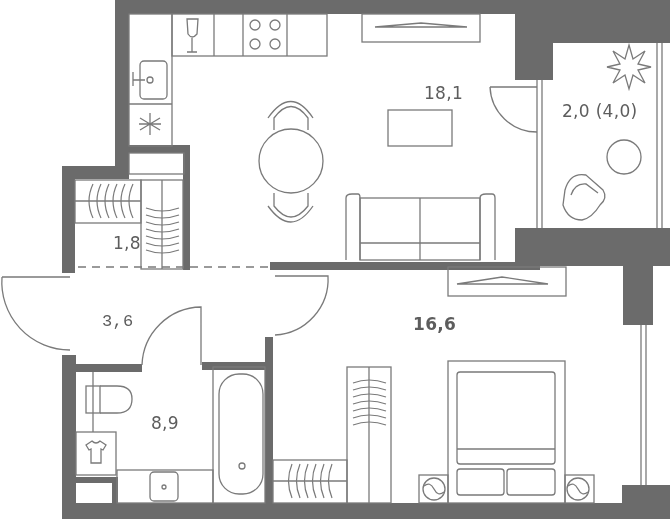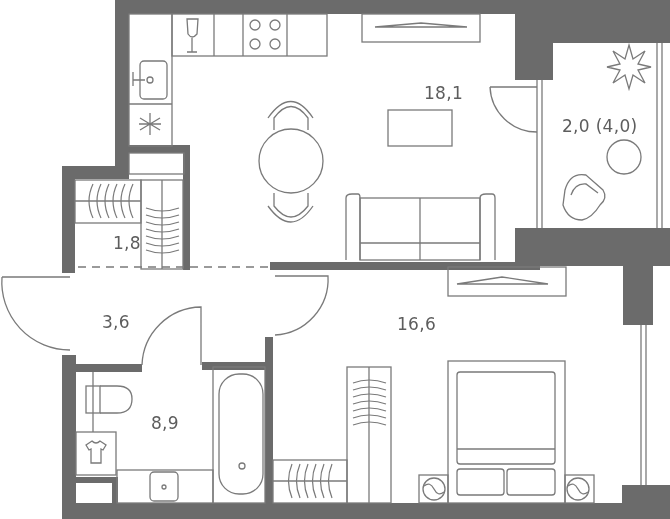--- a/index.html
+++ b/index.html
@@ -166,7 +166,7 @@
 </svg>
 
 <div class="room-label" style="left:424px; top:63px;margin-top:20px;">18,1</div>
-<div class="room-label" style="left:562px; top:116px;">2,0 (4,0)</div>
+<div class="room-label" style="left:562px; top:101px;">2,0 (4,0)</div>
 <div class="room-label" style="left:113px; top:233px;">1,8</div>
 <div class="room-label" style="left:102px; top:312px;">3,6</div>
 <div class="room-label" style="left:151px; top:413px;">8,9</div>

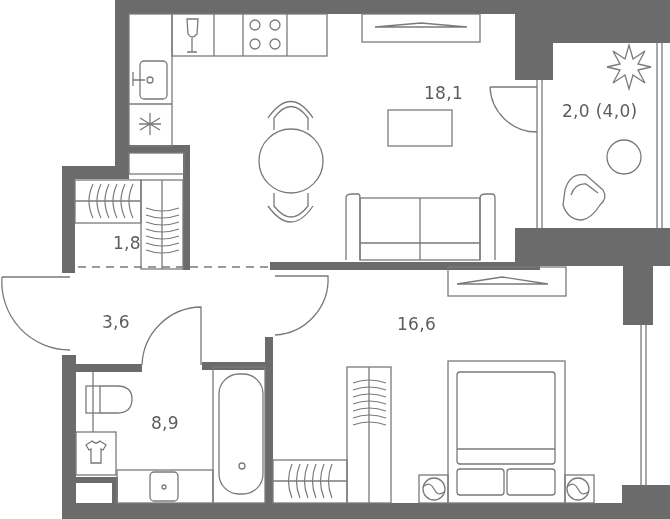--- a/index.html
+++ b/index.html
@@ -168,7 +168,7 @@
 <div class="room-label" style="left:424px; top:63px;margin-top:20px;">18,1</div>
 <div class="room-label" style="left:562px; top:101px;">2,0 (4,0)</div>
 <div class="room-label" style="left:113px; top:233px;">1,8</div>
-<div class="room-label" style="left:102px; top:312px;">3,6</div>
+<div class="room-label" style="left:102px; top:312px;font-family:Liberation Mono, monospace;">3,6</div>
 <div class="room-label" style="left:151px; top:413px;">8,9</div>
 <div class="room-label" style="left:397px; top:314px;">16,6</div>
 

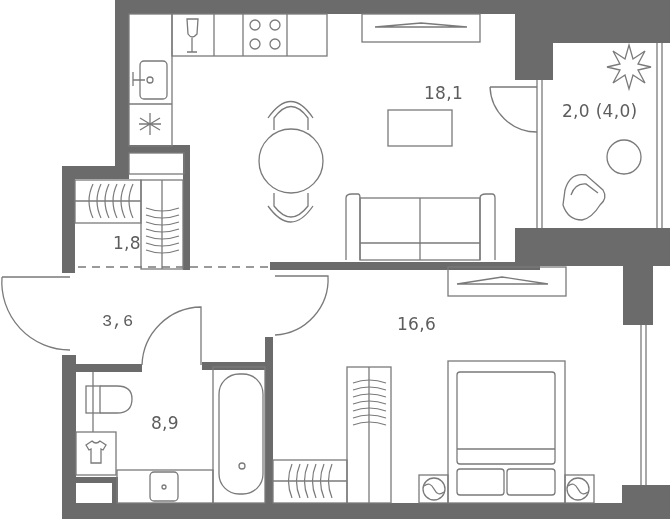--- a/index.html
+++ b/index.html
@@ -170,6 +170,6 @@
 <div class="room-label" style="left:113px; top:233px;">1,8</div>
 <div class="room-label" style="left:102px; top:312px;font-family:Liberation Mono, monospace;">3,6</div>
 <div class="room-label" style="left:151px; top:413px;">8,9</div>
-<div class="room-label" style="left:397px; top:314px;">16,6</div>
+<div class="room-label" style="left:413px; top:314px;font-weight:bold;">16,6</div>
 
 </body></html>

